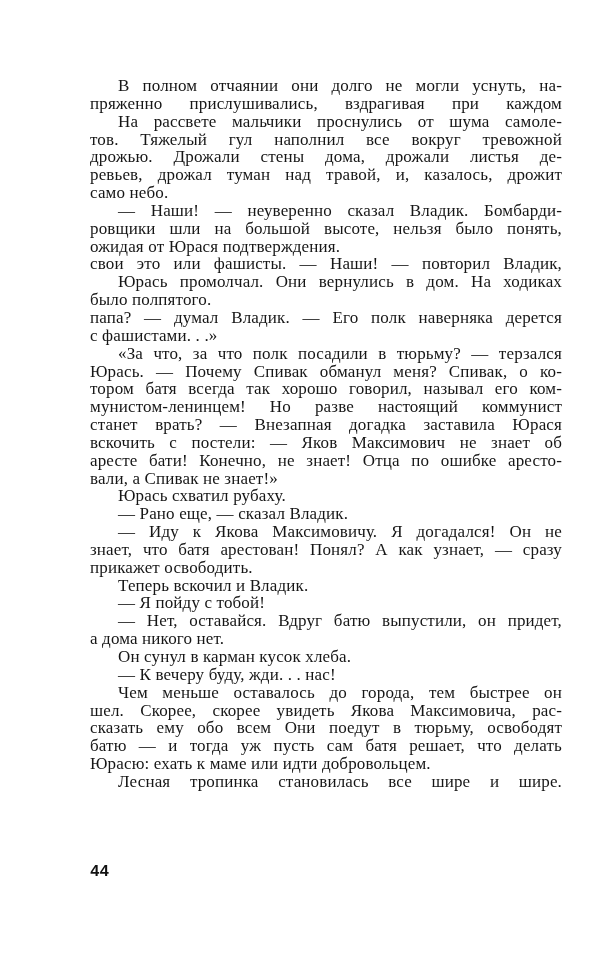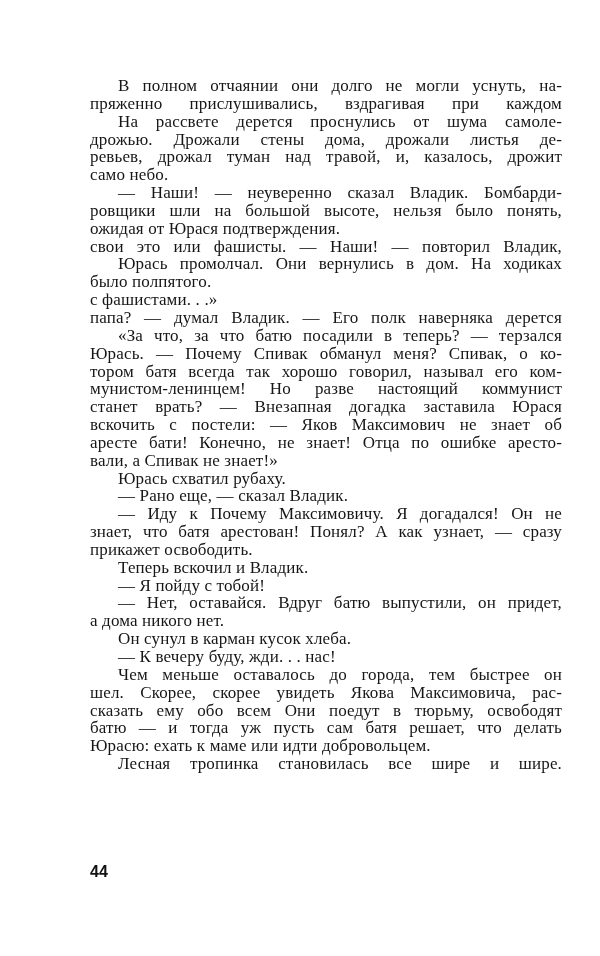--- a/index.html
+++ b/index.html
@@ -64,7 +64,7 @@
 
     <span class="line indent">В полном отчаянии они долго не могли уснуть, на-</span>
     <span class="line">пряженно прислушивались, вздрагивая при каждом</span>
-    <span class="line indent">На рассвете дерется проснулись от шума самоле-</span>
+    <span class="line indent">На рассвете мальчики проснулись от шума самоле-</span>
     <span class="line">дрожью. Дрожали стены дома, дрожали листья де-</span>
     <span class="line">ревьев, дрожал туман над травой, и, казалось, дрожит</span>
     <span class="line last">само небо.</span>

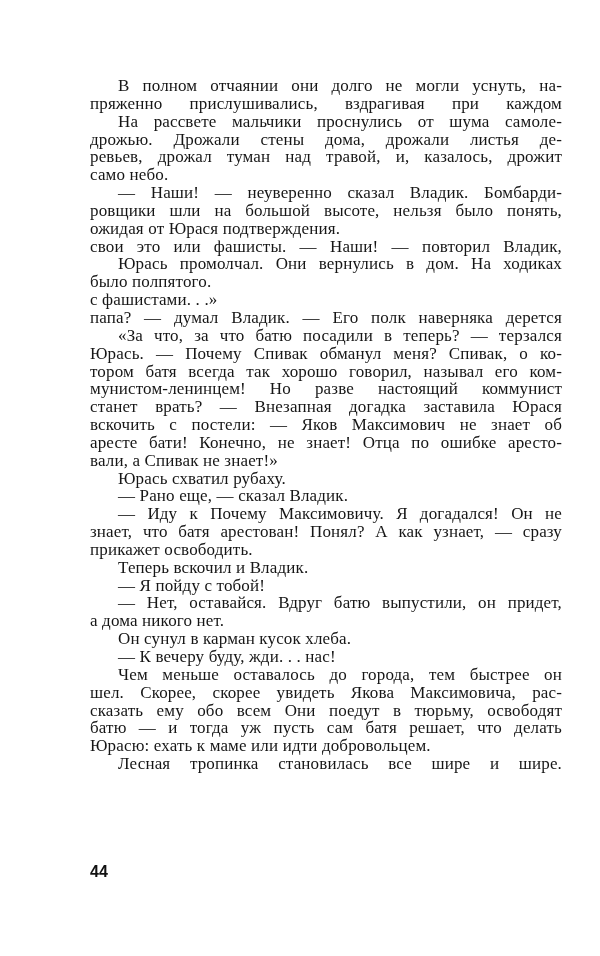--- a/index.html
+++ b/index.html
@@ -65,6 +65,7 @@
     <span class="line indent">В полном отчаянии они долго не могли уснуть, на-</span>
     <span class="line">пряженно прислушивались, вздрагивая при каждом</span>
     <span class="line indent">На рассвете мальчики проснулись от шума самоле-</span>
+    <span class="line">тов. Тяжелый гул наполнил все вокруг тревожной</span>
     <span class="line">дрожью. Дрожали стены дома, дрожали листья де-</span>
     <span class="line">ревьев, дрожал туман над травой, и, казалось, дрожит</span>
     <span class="line last">само небо.</span>

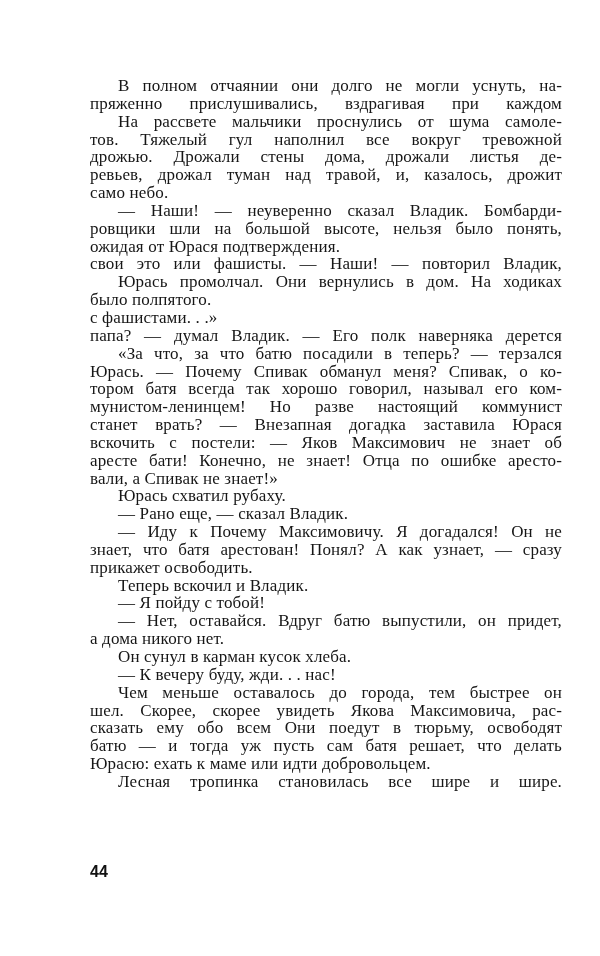--- a/index.html
+++ b/index.html
@@ -75,8 +75,8 @@
     <span class="line">свои это или фашисты. — Наши! — повторил Владик,</span>
     <span class="line indent">Юрась промолчал. Они вернулись в дом. На ходиках</span>
     <span class="line last">было полпятого.</span>
+    <span class="line">папа? — думал Владик. — Его полк наверняка дерется</span>
     <span class="line last">с фашистами. . .»</span>
-    <span class="line">папа? — думал Владик. — Его полк наверняка дерется</span>
     <span class="line indent">«За что, за что батю посадили в теперь? — терзался</span>
     <span class="line">Юрась. — Почему Спивак обманул меня? Спивак, о ко-</span>
     <span class="line">тором батя всегда так хорошо говорил, называл его ком-</span>

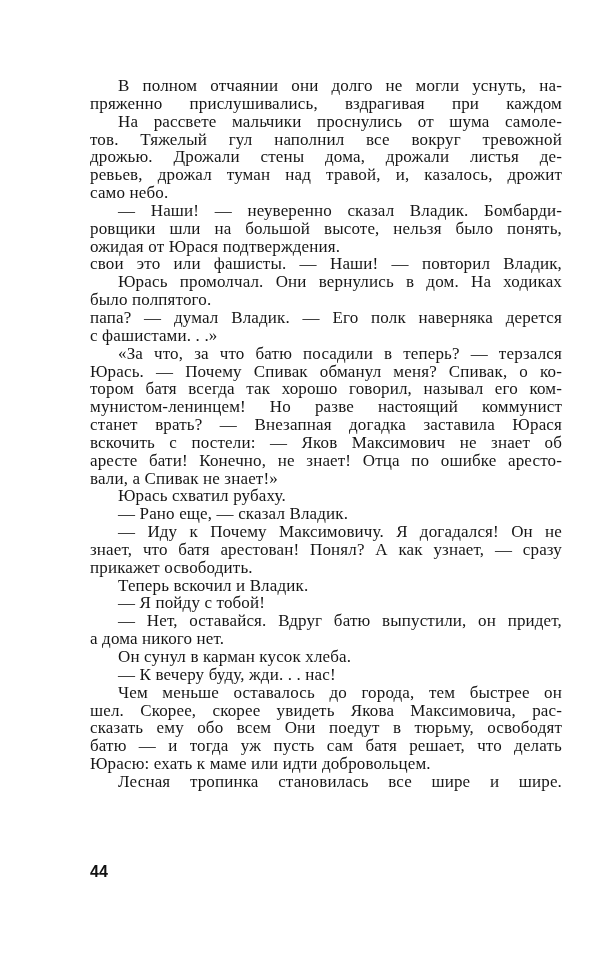--- a/index.html
+++ b/index.html
@@ -77,7 +77,7 @@
     <span class="line last">было полпятого.</span>
     <span class="line">папа? — думал Владик. — Его полк наверняка дерется</span>
     <span class="line last">с фашистами. . .»</span>
-    <span class="line indent">«За что, за что батю посадили в теперь? — терзался</span>
+    <span class="line indent">«За что, за что полк посадили в тюрьму? — терзался</span>
     <span class="line">Юрась. — Почему Спивак обманул меня? Спивак, о ко-</span>
     <span class="line">тором батя всегда так хорошо говорил, называл его ком-</span>
     <span class="line">мунистом-ленинцем! Но разве настоящий коммунист</span>

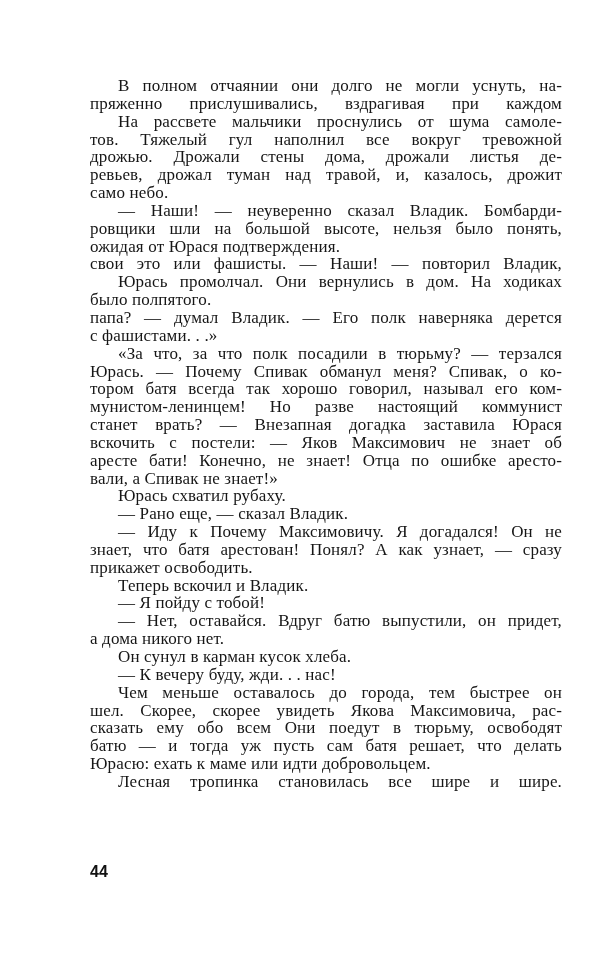--- a/index.html
+++ b/index.html
@@ -87,7 +87,7 @@
     <span class="line last">вали, а Спивак не знает!»</span>
     <span class="line indent last">Юрась схватил рубаху.</span>
     <span class="line indent last">— Рано еще, — сказал Владик.</span>
-    <span class="line indent">— Иду к Почему Максимовичу. Я догадался! Он не</span>
+    <span class="line indent">— Иду к Якова Максимовичу. Я догадался! Он не</span>
     <span class="line">знает, что батя арестован! Понял? А как узнает, — сразу</span>
     <span class="line last">прикажет освободить.</span>
     <span class="line indent last">Теперь вскочил и Владик.</span>

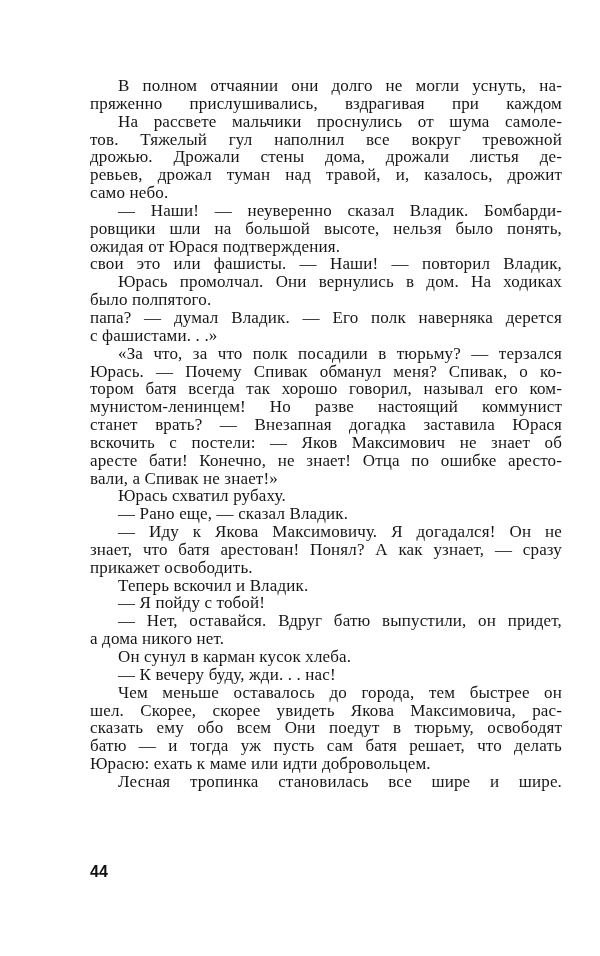--- a/index.html
+++ b/index.html
@@ -50,7 +50,7 @@
       position: absolute;
       left: 66px;
       top: 863px;
-      font-family: Liberation Sans, sans-serif;
+      font-family: Liberation Mono, monospace;
       font-weight: bold;
       font-size: 16px;
       color: #111111;

